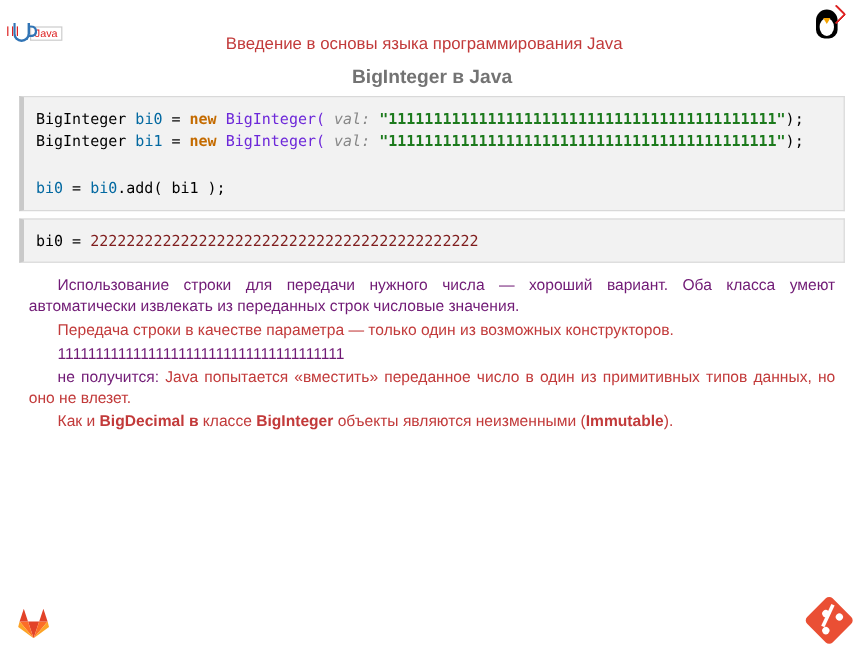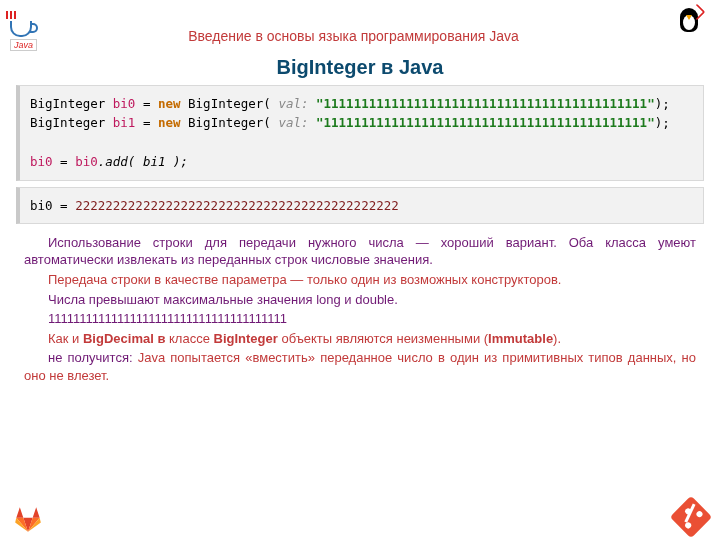--- a/index.html
+++ b/index.html
@@ -24,10 +24,9 @@
     width: 42px;
     height: 48px;
     display: flex;
-    flex-direction: column;
-    align-items: flex-start;
+    flex-direction: row;
+    align-items: center;
     justify-content: flex-end;
-    font-style: italic;
   }
   .java-logo .cup {
     width: 18px; height: 14px;

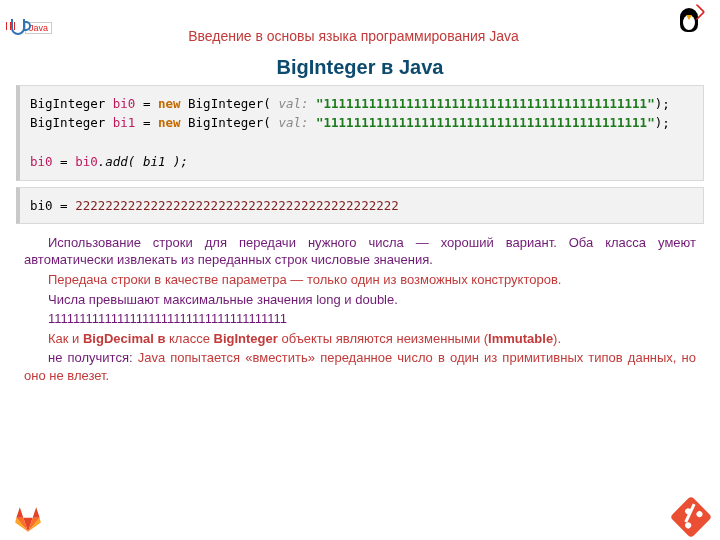--- a/index.html
+++ b/index.html
@@ -61,9 +61,9 @@
   }
   .sub-title {
     text-align:center;
-    color:#0c4a6e;
+    color:#737373;
     font-weight:bold;
-    font-size:20px;
+    font-size:16px;
     margin:0 0 6px 0;
   }
   .code-block {

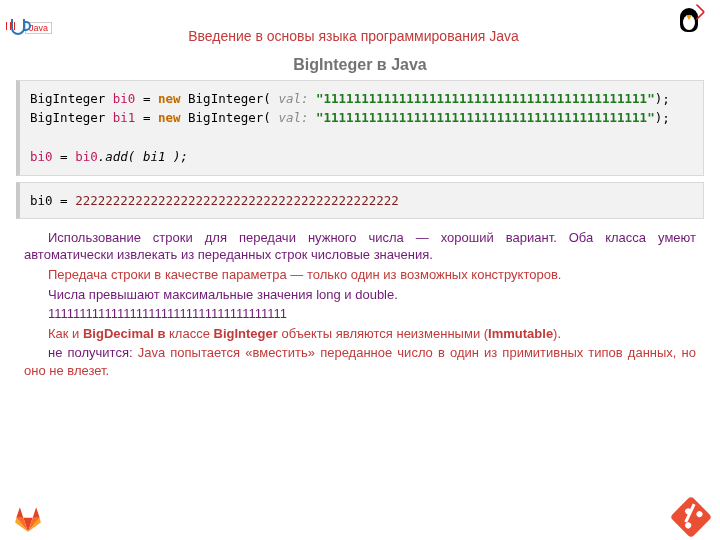--- a/index.html
+++ b/index.html
@@ -82,7 +82,7 @@
   .kw-type{color:#000;}
   .kw-new{color:#c46b00;font-weight:bold;margin-top:16px;}
   .kw-class{color:#000000;}
-  .kw-var{color:#be185d;}
+  .kw-var{color:#0369a1;}
   .kw-hint{color:#888;font-style:italic;}
   .kw-str{color:#1c7a1c;font-weight:bold;}
   .kw-method{color:#000;font-style:italic;}

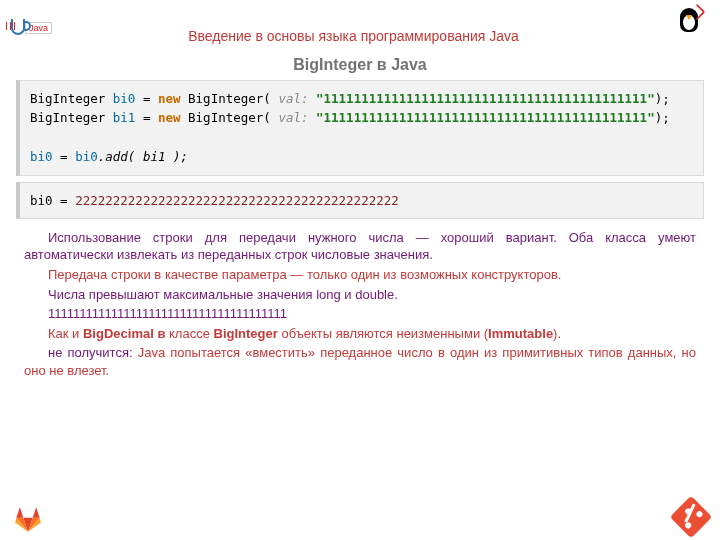--- a/index.html
+++ b/index.html
@@ -81,7 +81,7 @@
   .code-block.small{margin-top:4px;margin-bottom:10px;}
   .kw-type{color:#000;}
   .kw-new{color:#c46b00;font-weight:bold;margin-top:16px;}
-  .kw-class{color:#000000;}
+  .kw-class{color:#6d28d9;}
   .kw-var{color:#0369a1;}
   .kw-hint{color:#888;font-style:italic;}
   .kw-str{color:#1c7a1c;font-weight:bold;}

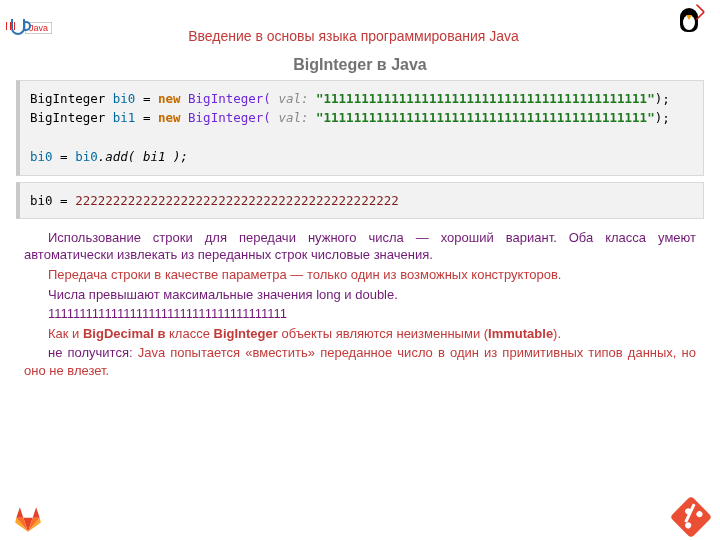--- a/index.html
+++ b/index.html
@@ -85,7 +85,7 @@
   .kw-var{color:#0369a1;}
   .kw-hint{color:#888;font-style:italic;}
   .kw-str{color:#1c7a1c;font-weight:bold;}
-  .kw-method{color:#000;font-style:italic;}
+  .kw-method{color:#000;}
   .kw-num{color:#7f1d1d;}
   .content {
     padding: 0 24px 16px 24px;

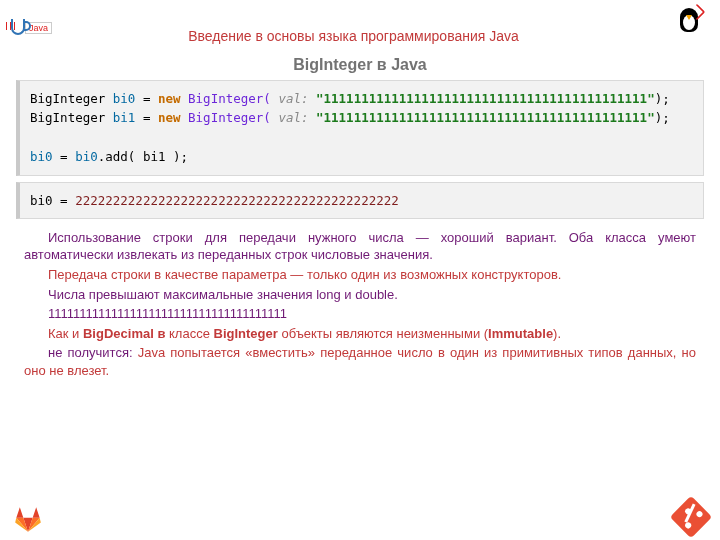--- a/index.html
+++ b/index.html
@@ -145,7 +145,6 @@
 <div class="content">
   <p class="black">Использование строки для передачи нужного числа — хороший вариант. Оба класса умеют автоматически извлекать из переданных строк числовые значения.</p>
   <p class="red">Передача строки в качестве параметра — только один из возможных конструкторов.</p>
-  <p class="black">Числа превышают максимальные значения long и double.</p>
   <p class="black" style="text-indent:24px">11111111111111111111111111111111111111</p>
   <p><span class="red">Как и </span><span class="red bold">BigDecimal в</span><span class="red"> классе </span><span class="red bold">BigInteger</span><span class="red"> объекты являются неизменными (</span><span class="red bold">Immutable</span><span class="red">).</span></p>
   <p><span class="black">не получится: </span><span class="red">Java попытается «вместить» переданное число в один из примитивных типов данных, но оно не влезет.</span></p>

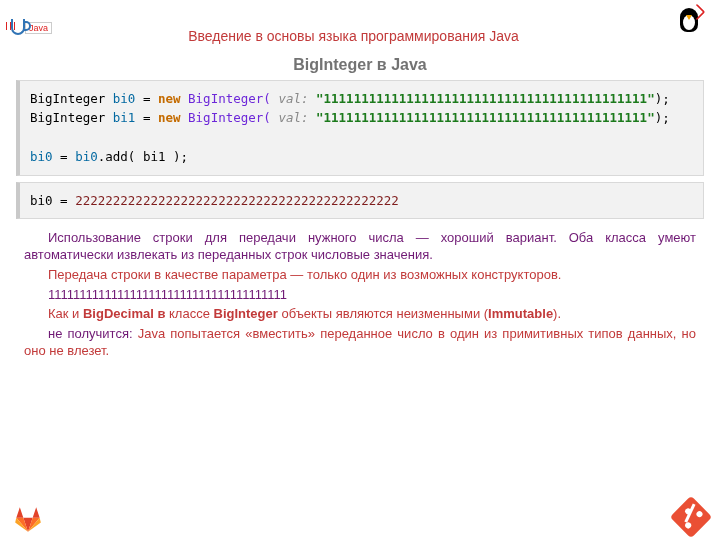--- a/index.html
+++ b/index.html
@@ -146,8 +146,8 @@
   <p class="black">Использование строки для передачи нужного числа — хороший вариант. Оба класса умеют автоматически извлекать из переданных строк числовые значения.</p>
   <p class="red">Передача строки в качестве параметра — только один из возможных конструкторов.</p>
   <p class="black" style="text-indent:24px">11111111111111111111111111111111111111</p>
+  <p><span class="black">не получится: </span><span class="red">Java попытается «вместить» переданное число в один из примитивных типов данных, но оно не влезет.</span></p>
   <p><span class="red">Как и </span><span class="red bold">BigDecimal в</span><span class="red"> классе </span><span class="red bold">BigInteger</span><span class="red"> объекты являются неизменными (</span><span class="red bold">Immutable</span><span class="red">).</span></p>
-  <p><span class="black">не получится: </span><span class="red">Java попытается «вместить» переданное число в один из примитивных типов данных, но оно не влезет.</span></p>
 </div>
 
 <div class="footer-icon gitlab">

